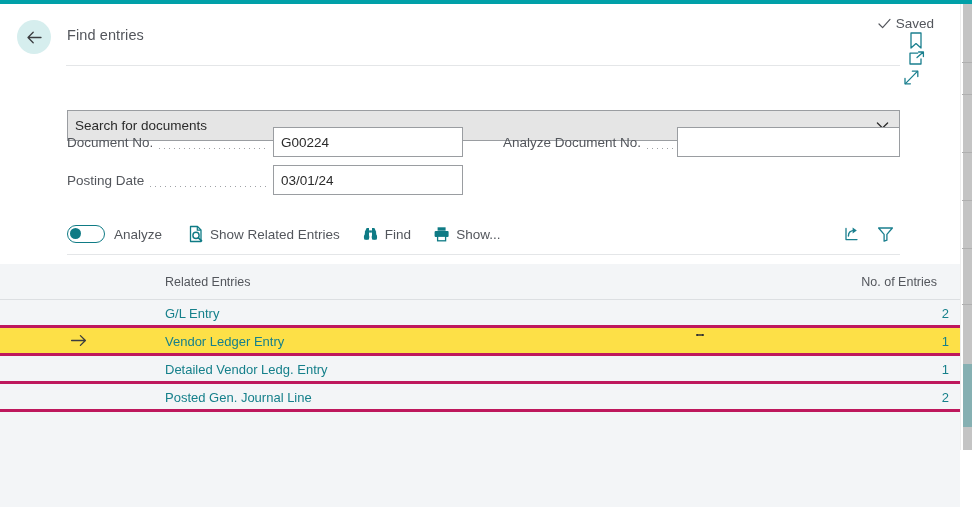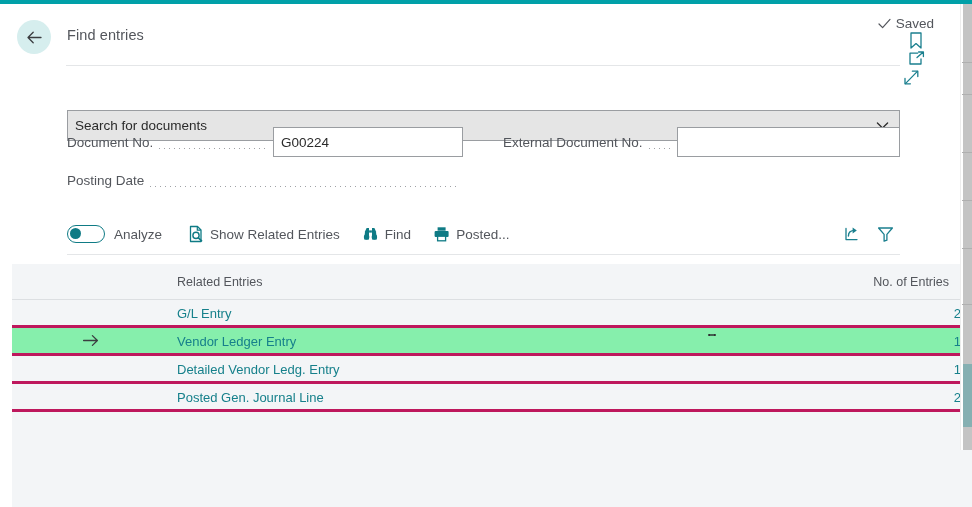--- a/index.html
+++ b/index.html
@@ -411,7 +411,7 @@
     </div>
 
     <div class="field" id="field-extdocno">
-      <span class="field-label">External Document No.</span>
+      <span class="field-label">Analyze Document No.</span>
       <span class="dotfill"></span>
       <input class="field-input" type="text" value="" style="">
     </div>

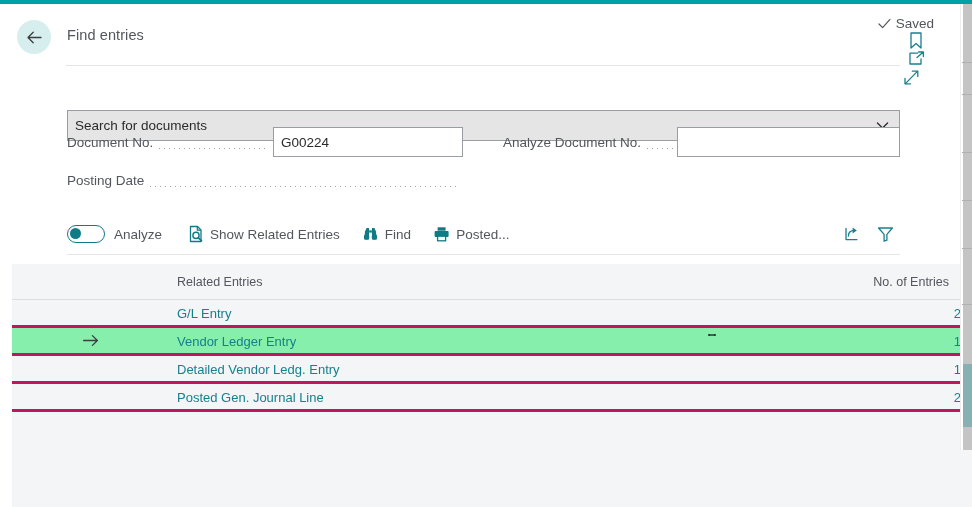--- a/index.html
+++ b/index.html
@@ -408,6 +408,7 @@
     <div class="field" id="field-postdate">
       <span class="field-label">Posting Date</span>
       <span class="dotfill"></span>
+      <input class="field-input" type="text" value="03/01/24" style="">
     </div>
 
     <div class="field" id="field-extdocno">

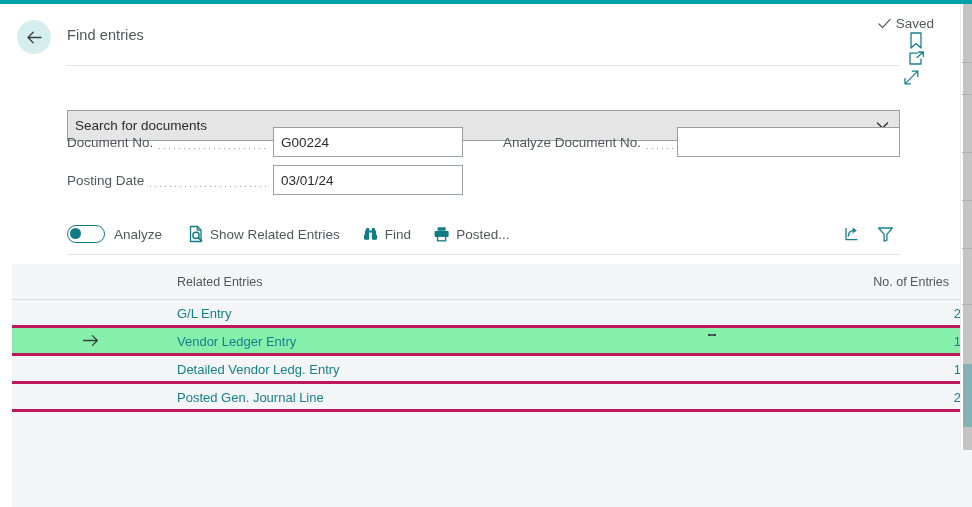--- a/index.html
+++ b/index.html
@@ -459,7 +459,7 @@
             <rect x="4.6" y="10.2" width="8" height="4.6" fill="#ffffff" stroke="#0f7b85" stroke-width="1.3"></rect>
           </svg>
         </span>
-        <span>Posted...</span>
+        <span>Show...</span>
       </div>
 
       <div class="toolbar-spacer"></div>

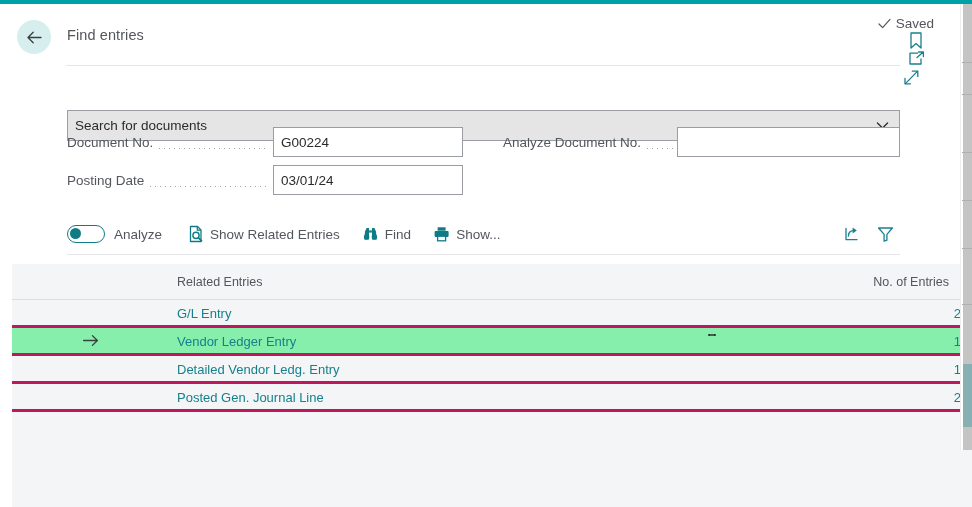--- a/index.html
+++ b/index.html
@@ -237,7 +237,6 @@
     width: 960px;
     height: 243px;
     background: #f3f5f7;
-    margin-left: 12px;
   }
 
   .grid-header {

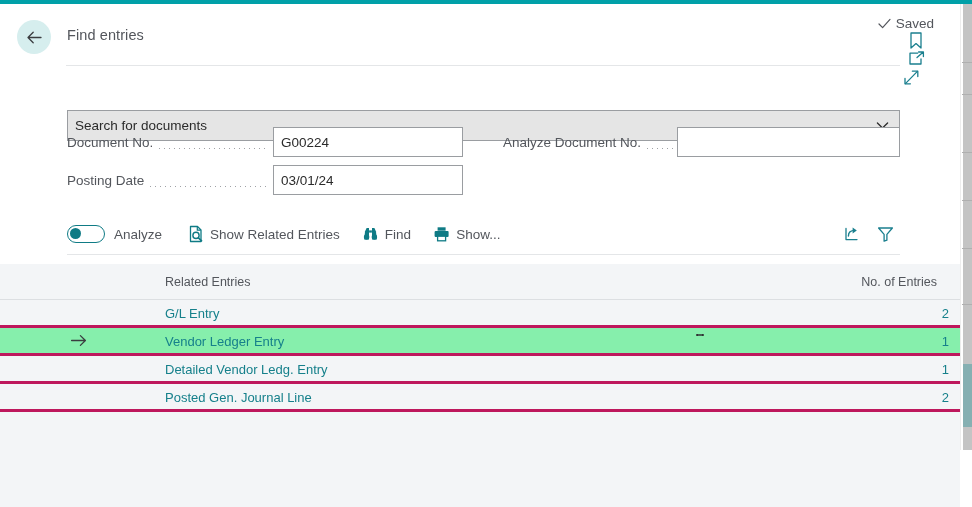--- a/index.html
+++ b/index.html
@@ -263,7 +263,7 @@
     border-bottom: 3px solid #be185d;
     cursor: pointer;
   }
-  .grid-row.selected { background: #86efac; }
+  .grid-row.selected { background: #fde047; }
 
   .row-arrow {
     position: absolute;

